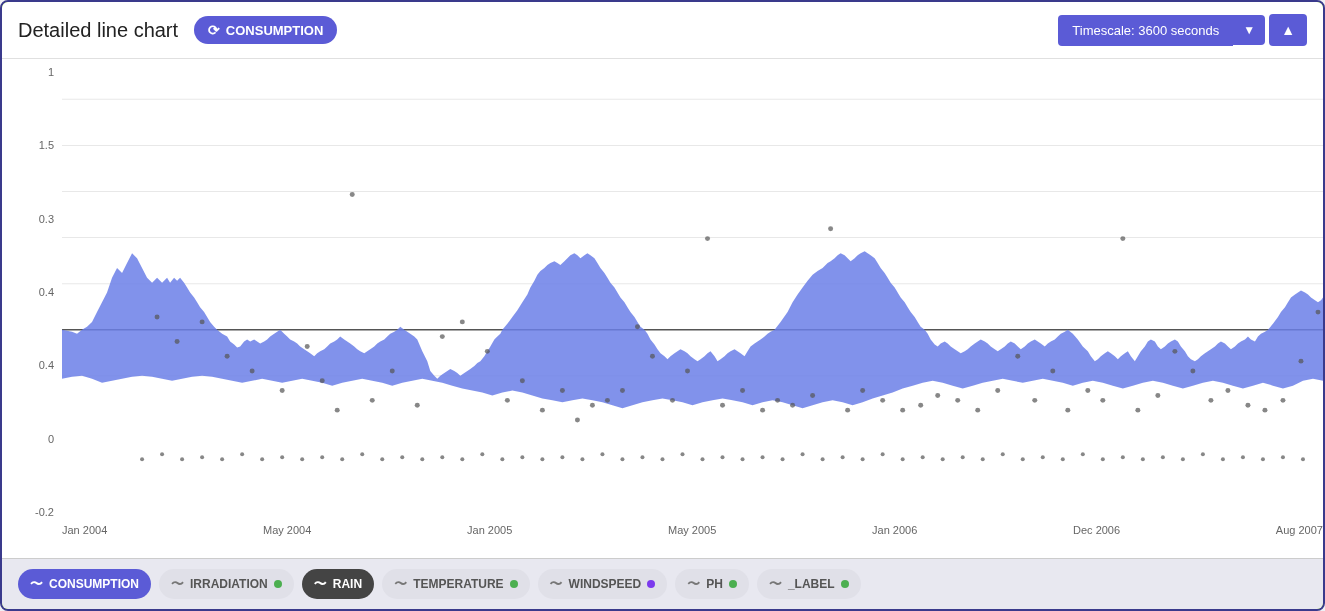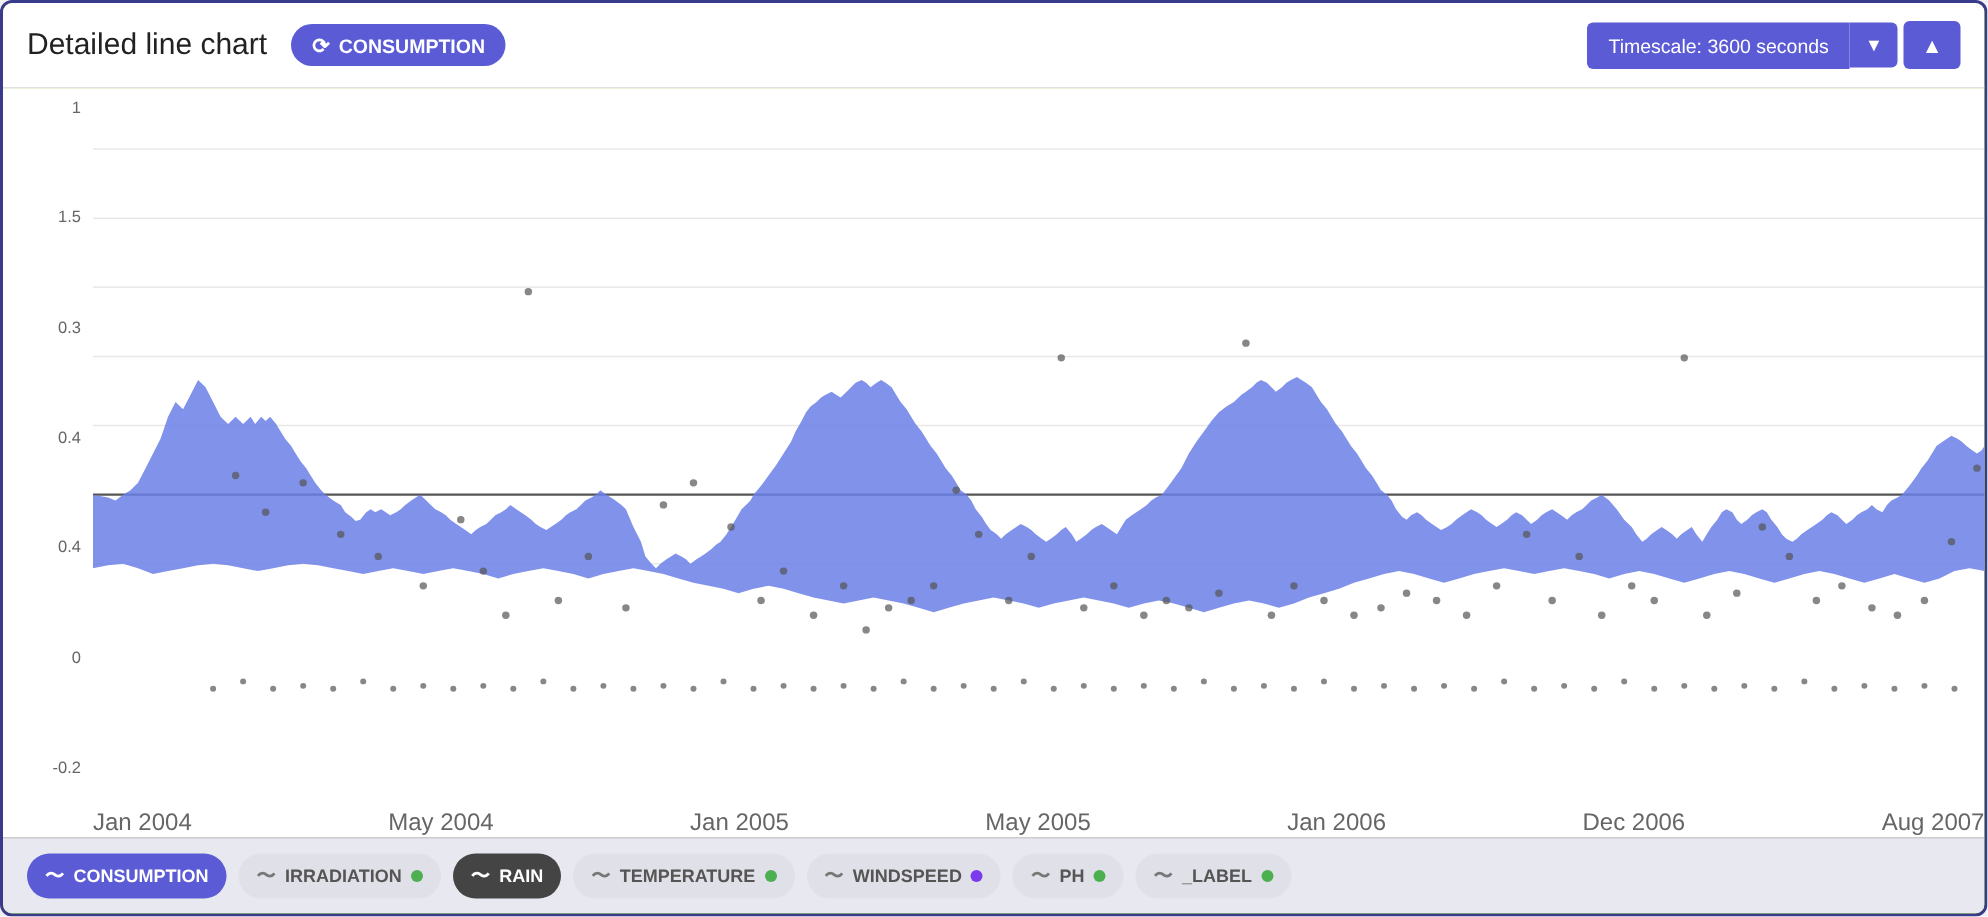--- a/index.html
+++ b/index.html
@@ -120,9 +120,9 @@
       height: 40px;
       display: flex;
       justify-content: space-between;
-      align-items: flex-end;
+      align-items: flex-start;
       padding-top: 6px;
-      font-size: 16px;
+      font-size: 11px;
       color: #666;
       margin-top: 32px;
     }

